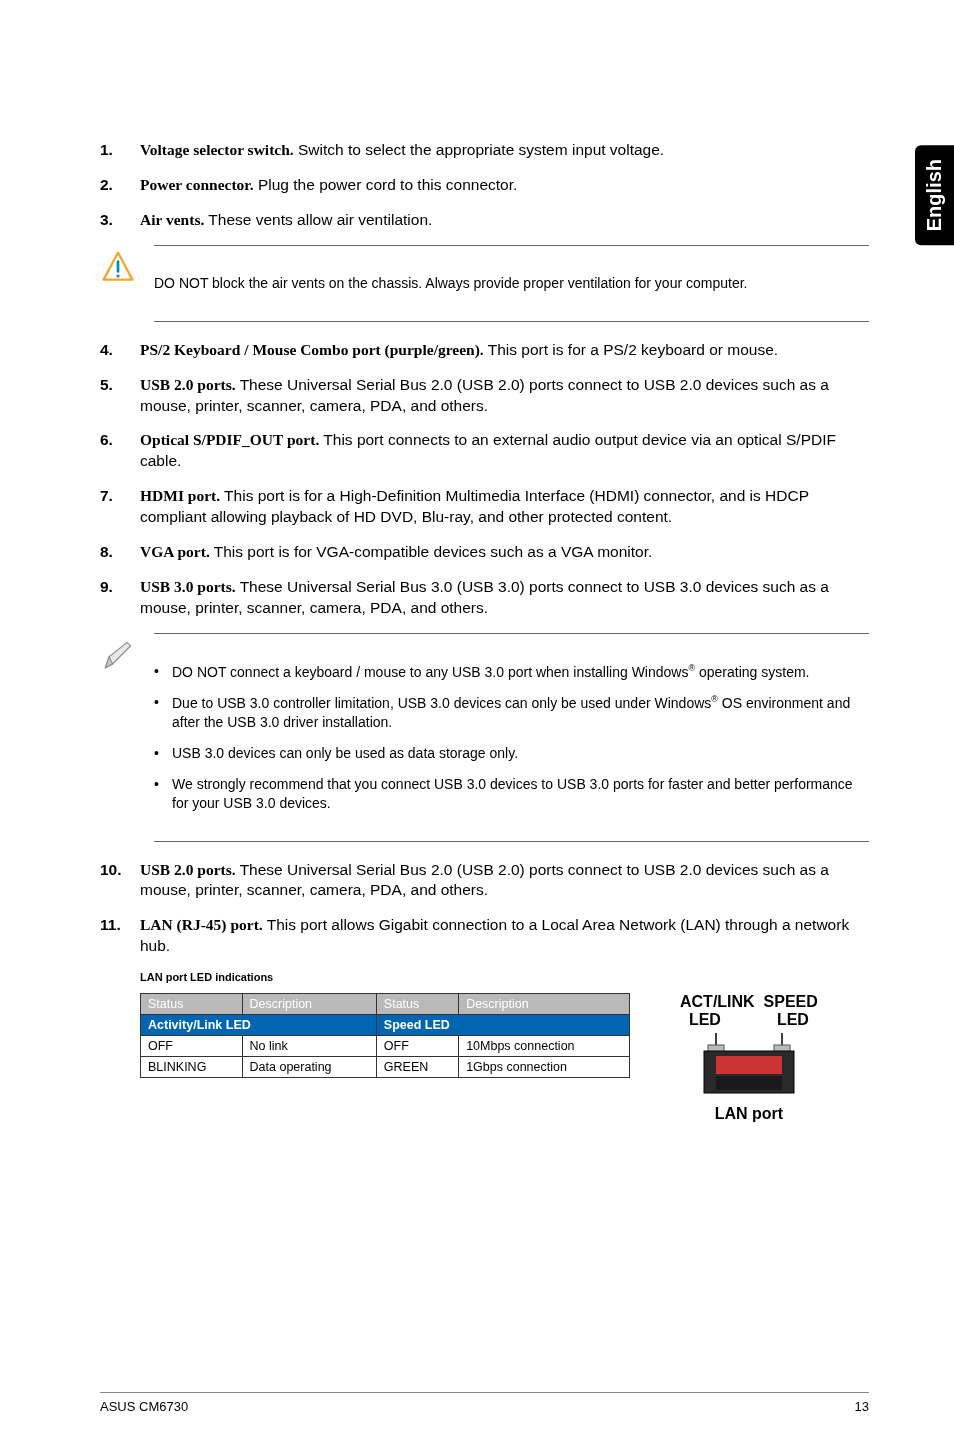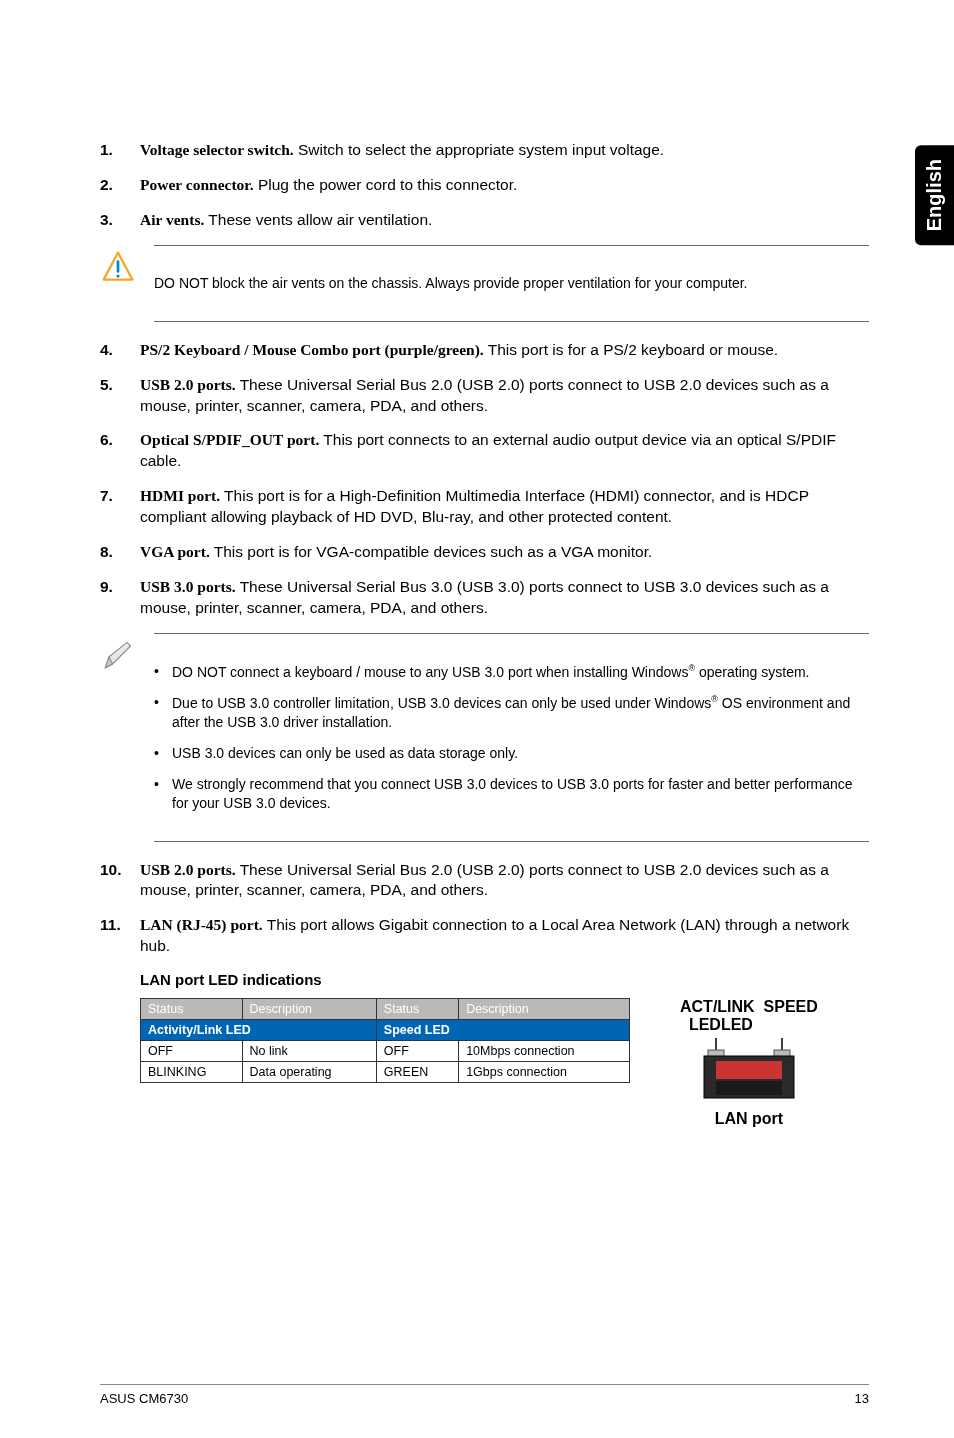--- a/index.html
+++ b/index.html
@@ -43,7 +43,7 @@
     .note-li:last-child { margin-bottom: 0;}
     .bullet { width: 18px; flex-shrink:0; }
     .sup { font-size: 9px; vertical-align: super; }
-    .sub-heading { font-weight: bold; font-size: 15px; margin: 4px 0 10px 40px; }
+    .sub-heading { font-weight: bold; font-size: 11px; margin: 4px 0 10px 40px; }
     .bottom-wrap { display:flex; align-items:flex-start; gap: 50px; margin-left:40px;}
     table { border-collapse: collapse; font-size: 12.5px; width: 490px; }
     th, td { border: 1px solid #333; padding: 3px 7px; text-align: left; }

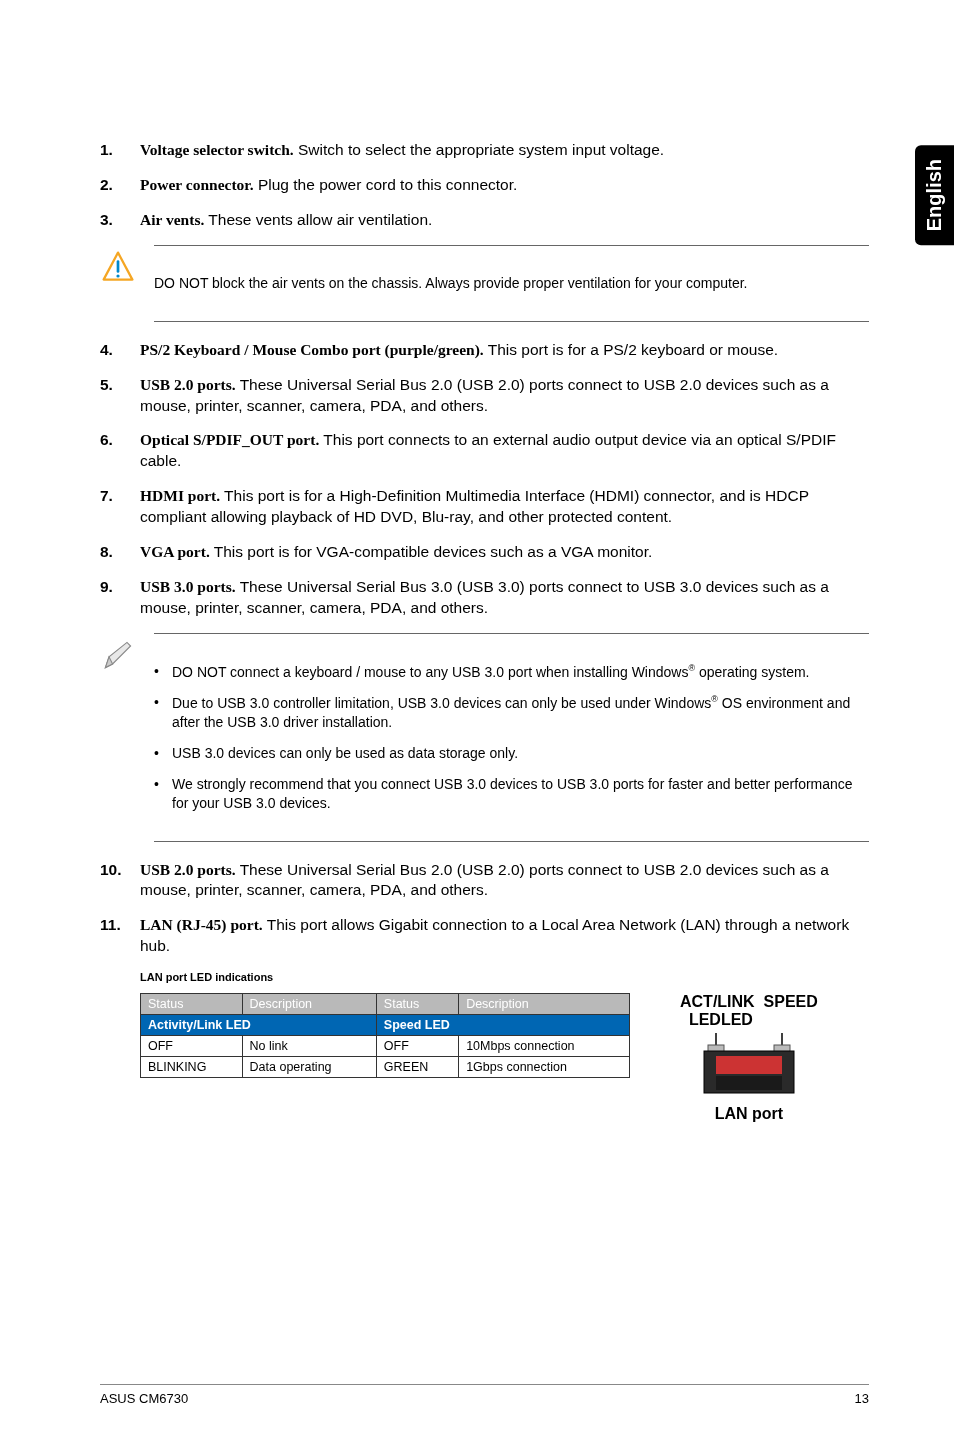--- a/index.html
+++ b/index.html
@@ -50,7 +50,7 @@
     .hdr1 { background: #0066b3; color: #fff; font-weight: bold; }
     .hdr2 { background: #b9b9b9; color: #fff; font-weight: normal; }
     .diagram { text-align:center; font-size:16px; font-weight:bold; }
-    .diag-labels { display:flex; justify-content:flex-start; width:120px; margin: 0 auto; }
+    .diag-labels { display:flex; justify-content:space-between; width:120px; margin: 0 auto; }
     .port-svg { width:110px; height:auto; margin-top:2px;}
     .footer { position:absolute; bottom:32px; left:100px; right:85px; display:flex; justify-content:space-between; border-top:1px solid #888; padding-top:6px; font-size:13px; }
   </style>

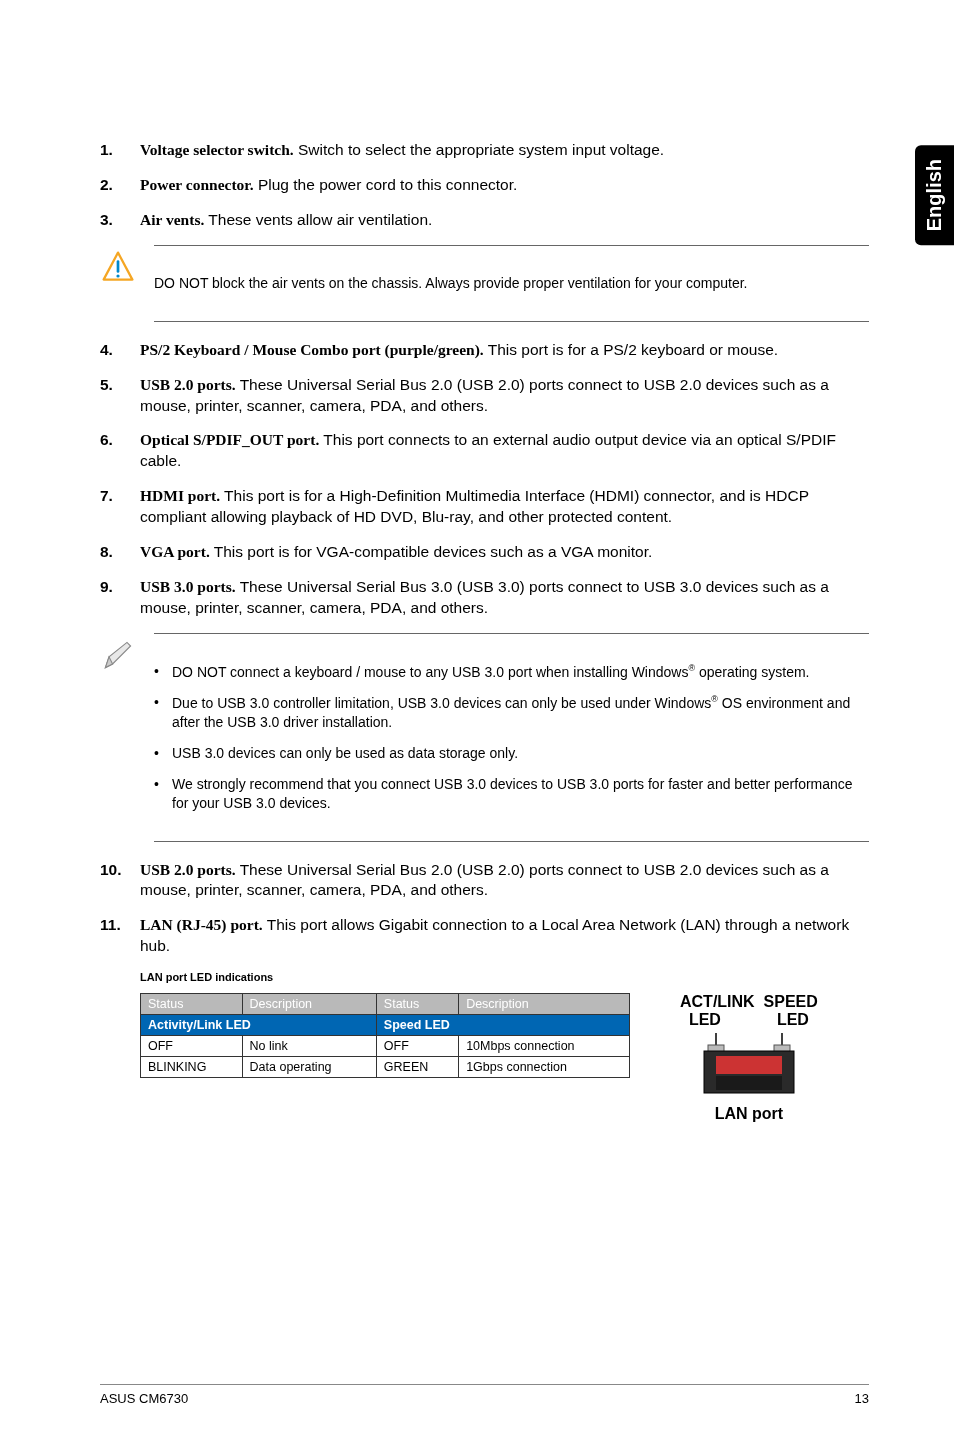--- a/index.html
+++ b/index.html
@@ -52,7 +52,7 @@
     .diagram { text-align:center; font-size:16px; font-weight:bold; }
     .diag-labels { display:flex; justify-content:space-between; width:120px; margin: 0 auto; }
     .port-svg { width:110px; height:auto; margin-top:2px;}
-    .footer { position:absolute; bottom:32px; left:100px; right:85px; display:flex; justify-content:space-between; border-top:1px solid #888; padding-top:6px; font-size:13px; }
+    .footer { position:absolute; bottom:24px; left:100px; right:85px; display:flex; justify-content:space-between; border-top:1px solid #888; padding-top:6px; font-size:13px; }
   </style>
 </head>
 <body>

